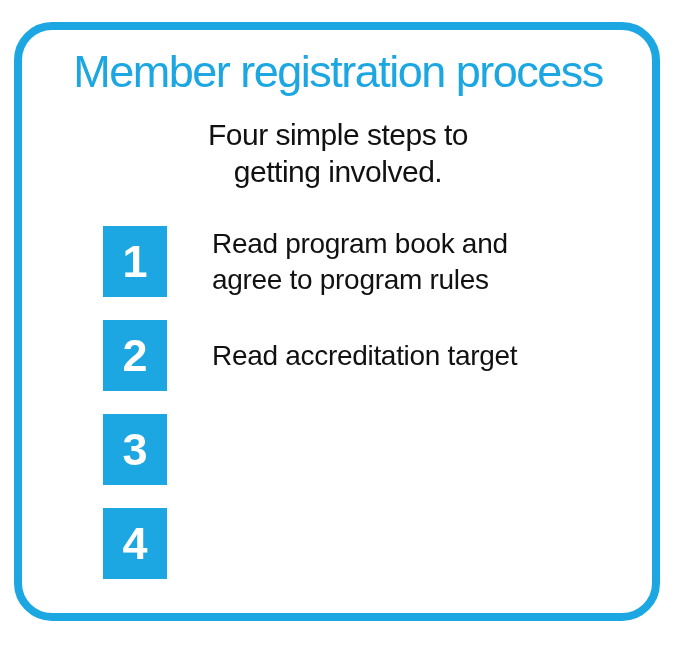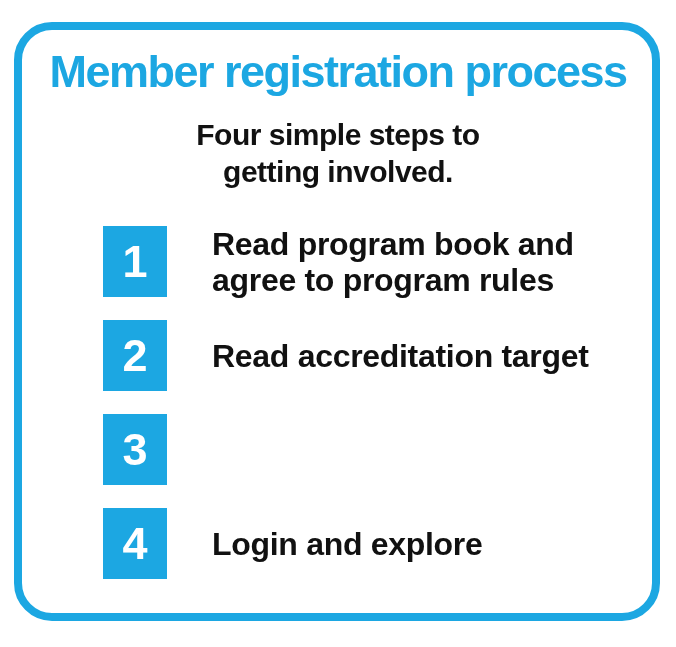--- a/index.html
+++ b/index.html
@@ -30,7 +30,7 @@
     margin: 0;
     text-align: center;
     font-size: 45px;
-    font-weight: bold;
+    font-weight: normal;
     letter-spacing: -1.5px;
     color: var(--accent);
   }

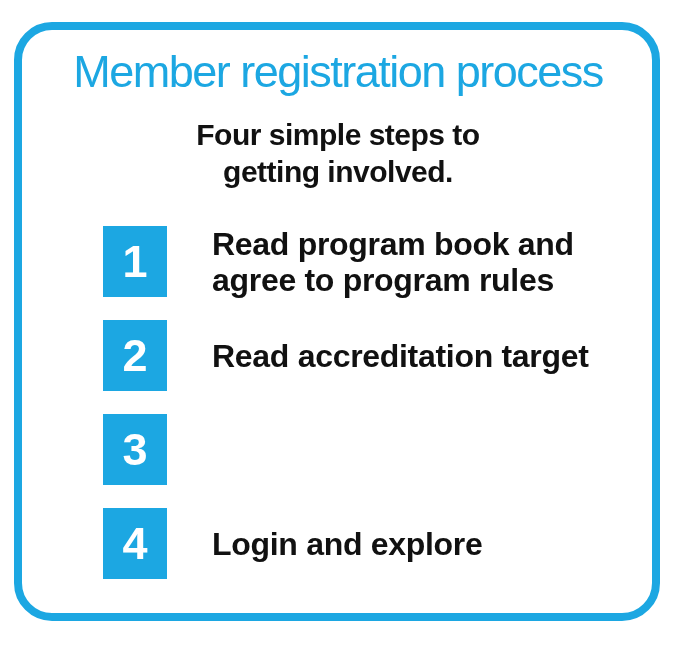--- a/index.html
+++ b/index.html
@@ -41,7 +41,7 @@
     top: 116px;
     text-align: center;
     font-size: 30px;
-    font-weight: bold;
+    font-weight: normal;
     line-height: 37px;
     color: var(--ink);
     white-space: pre-line;

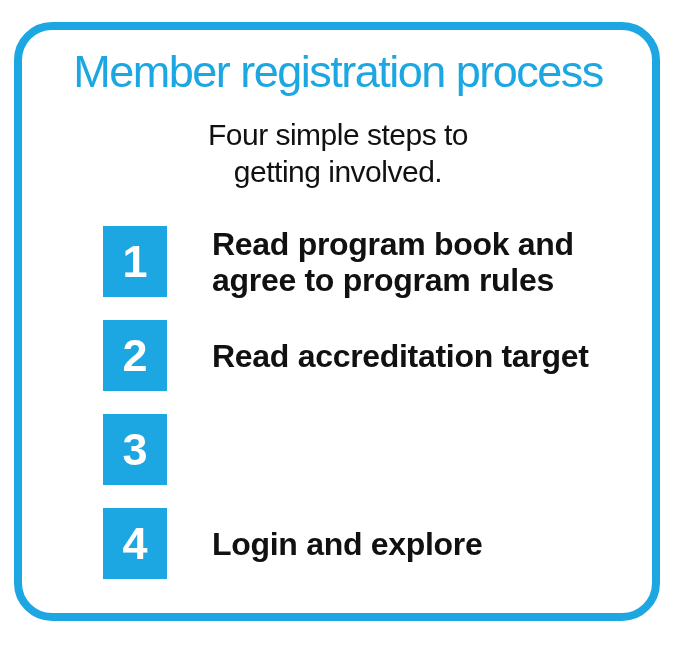--- a/index.html
+++ b/index.html
@@ -74,8 +74,8 @@
   }
   .txt {
     margin-left: 45px;
-    font-size: 32px;
-    font-weight: bold;
+    font-size: 28px;
+    font-weight: normal;
     line-height: 36px;
     color: var(--ink);
     white-space: pre-line;

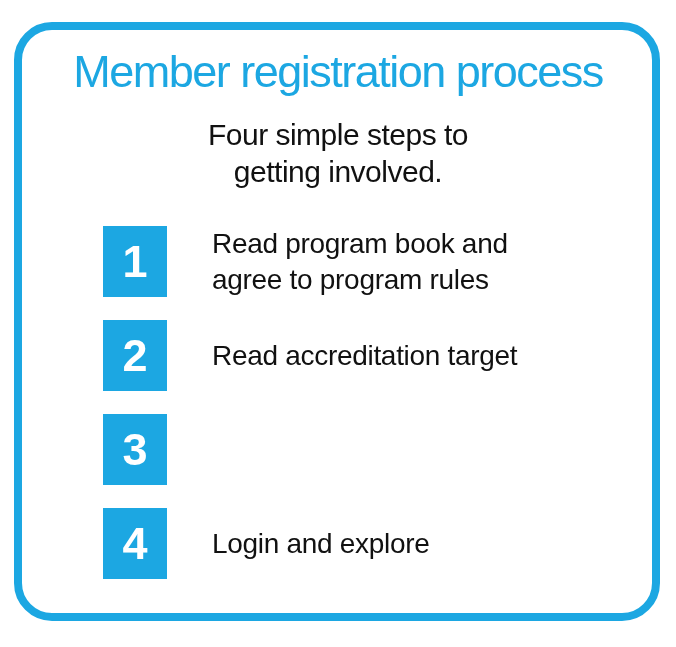--- a/index.html
+++ b/index.html
@@ -108,7 +108,6 @@
     </div>
     <div class="step">
       <div class="num">4</div>
-      <div class="txt">Login and explore</div>
     </div>
   </div>
 </div>

